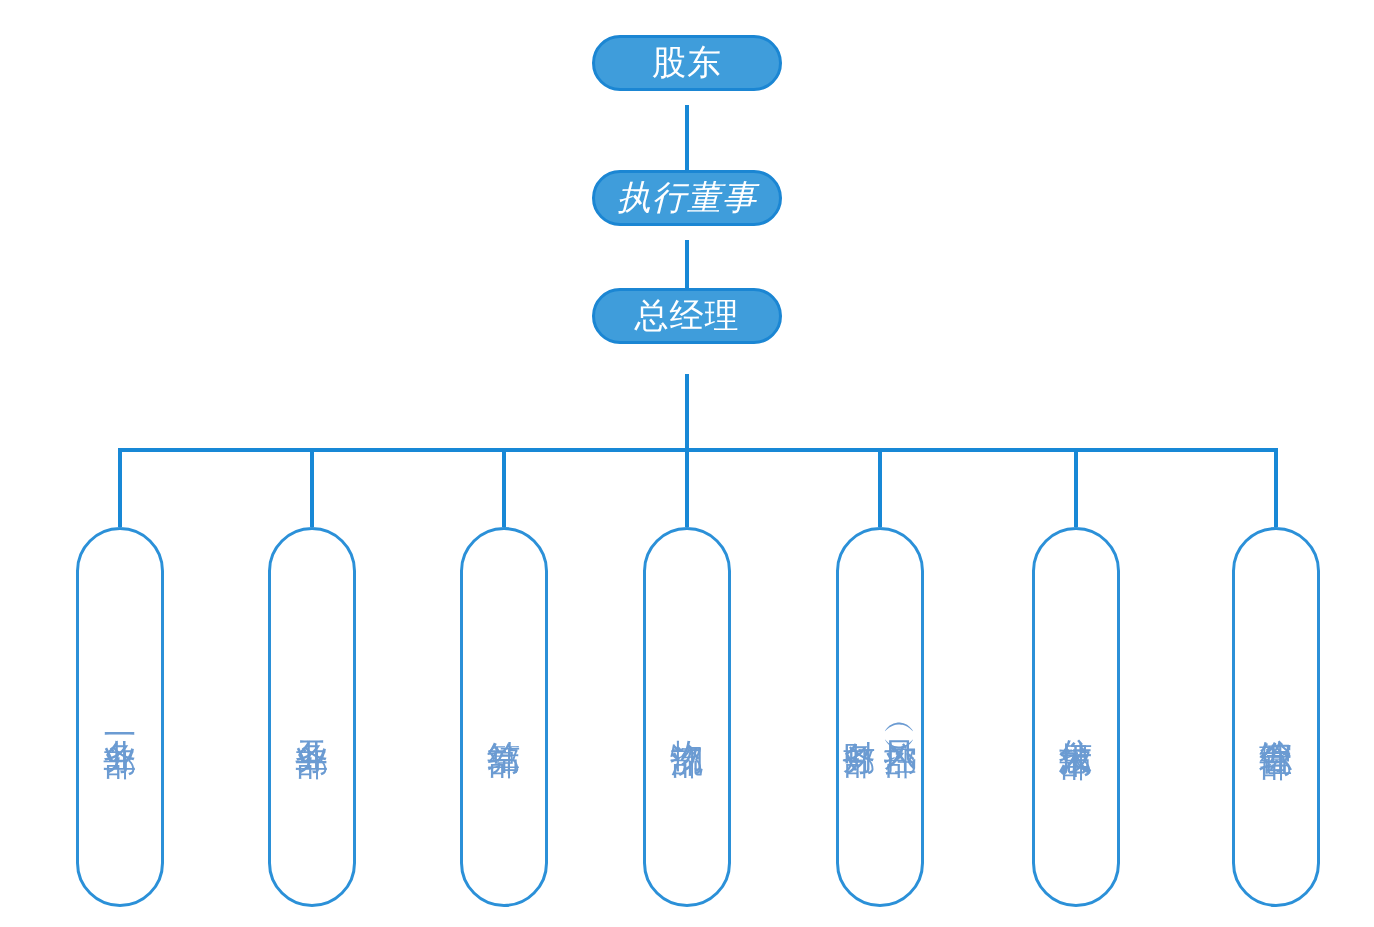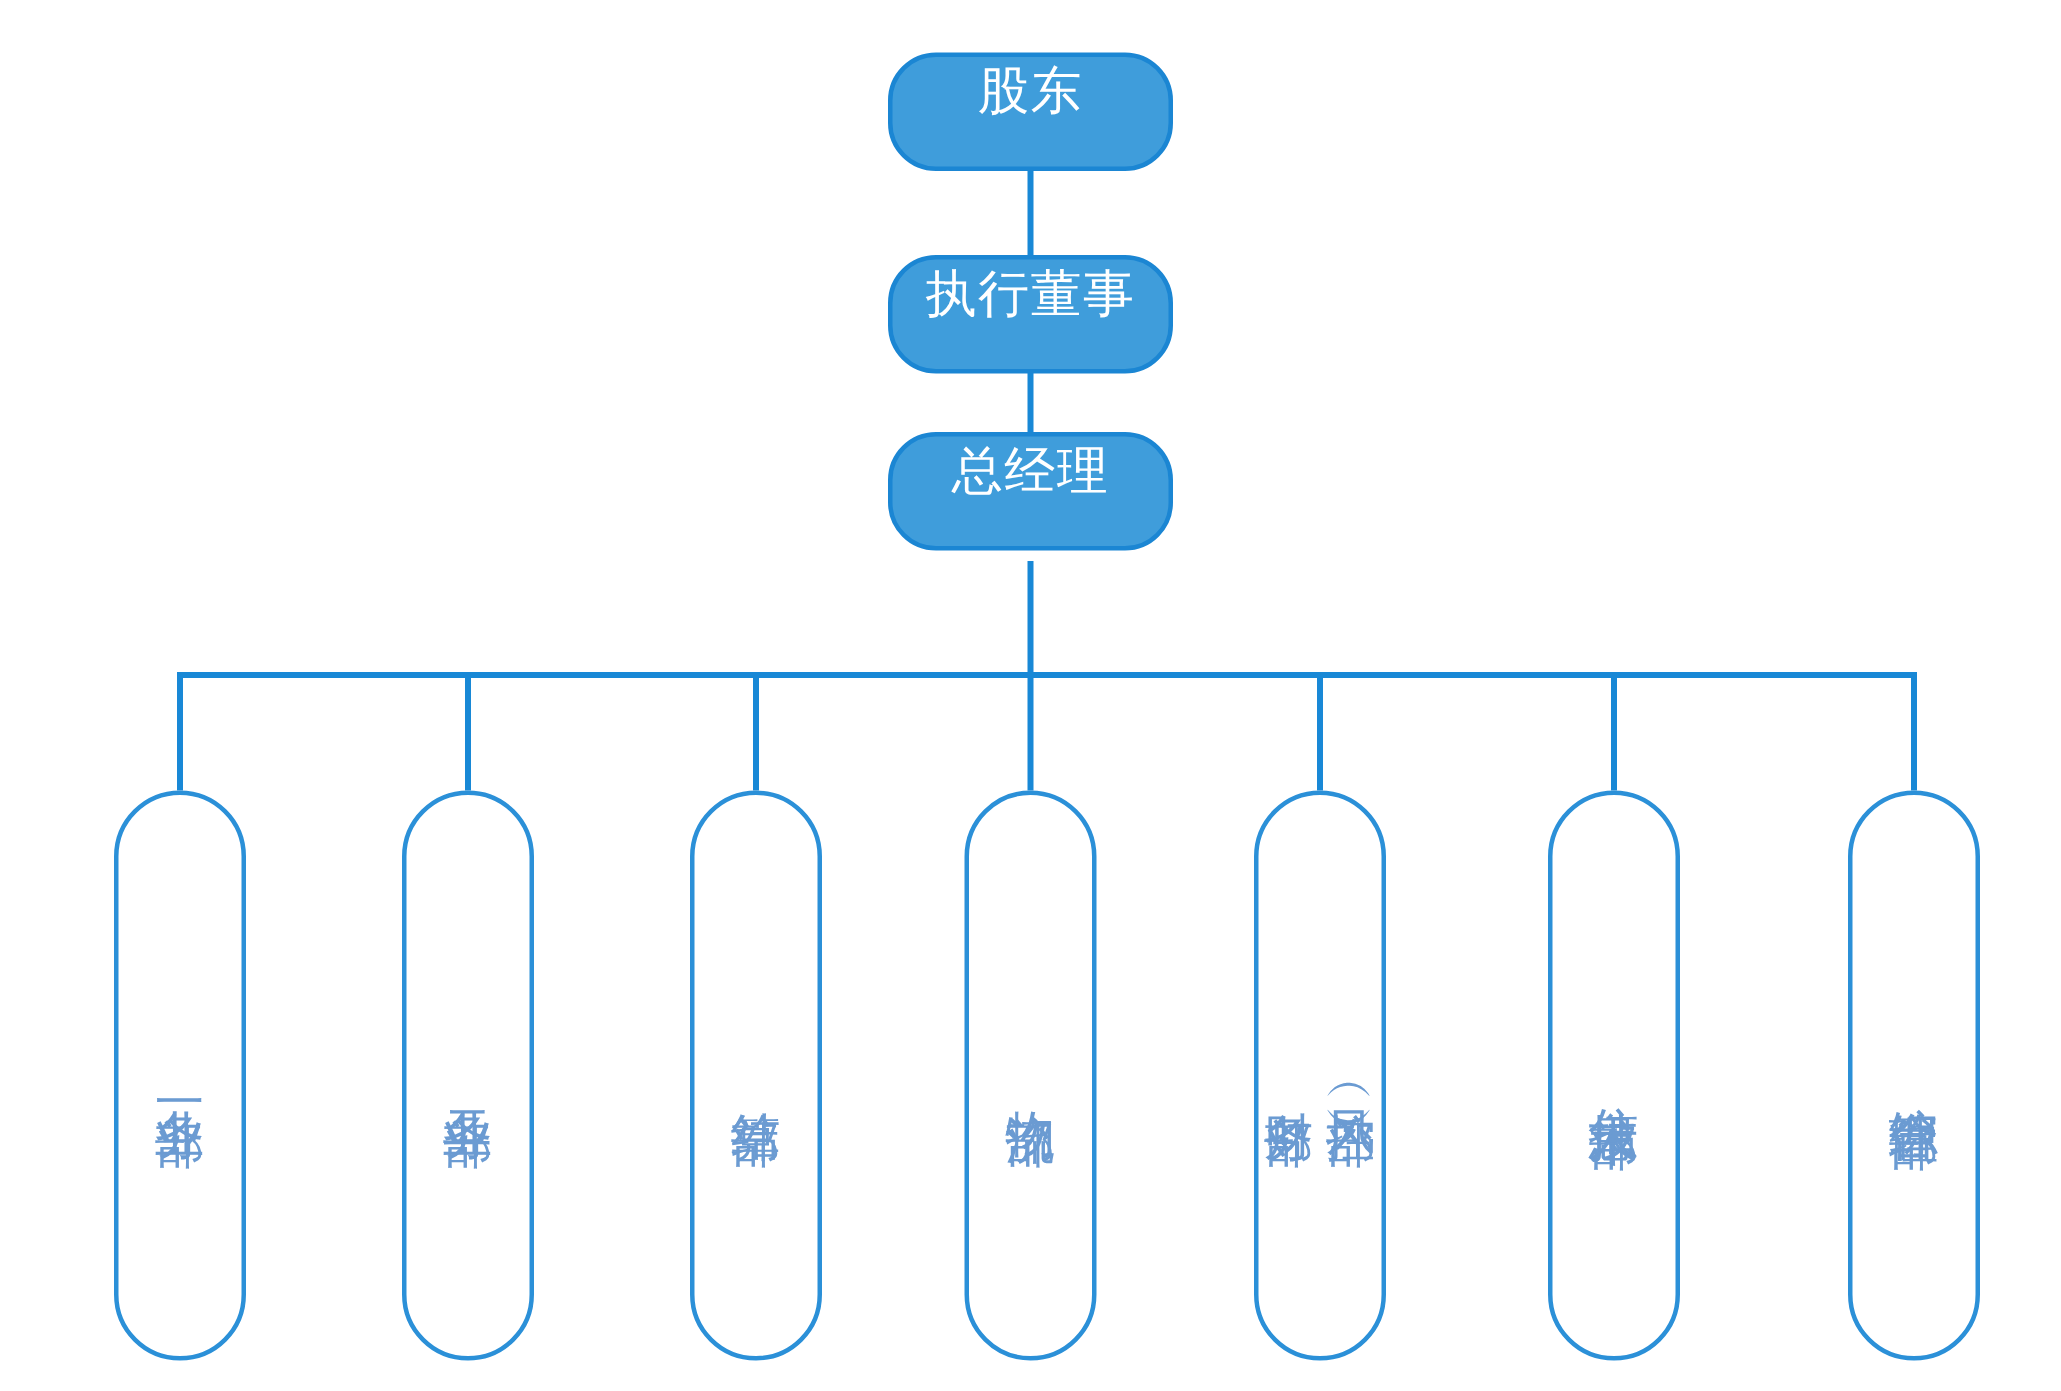--- a/index.html
+++ b/index.html
@@ -29,13 +29,13 @@
     position:absolute;
     left:592px;
     width:190px;
-    height:79px;
+    height:56px;
     background:var(--node-fill);
     border:3px solid var(--node-border);
     border-radius:32px;
     box-sizing:border-box;
     display:flex;
-    align-items:flex-start;
+    align-items:center;
     justify-content:center;
   }
   .chain-node .label{

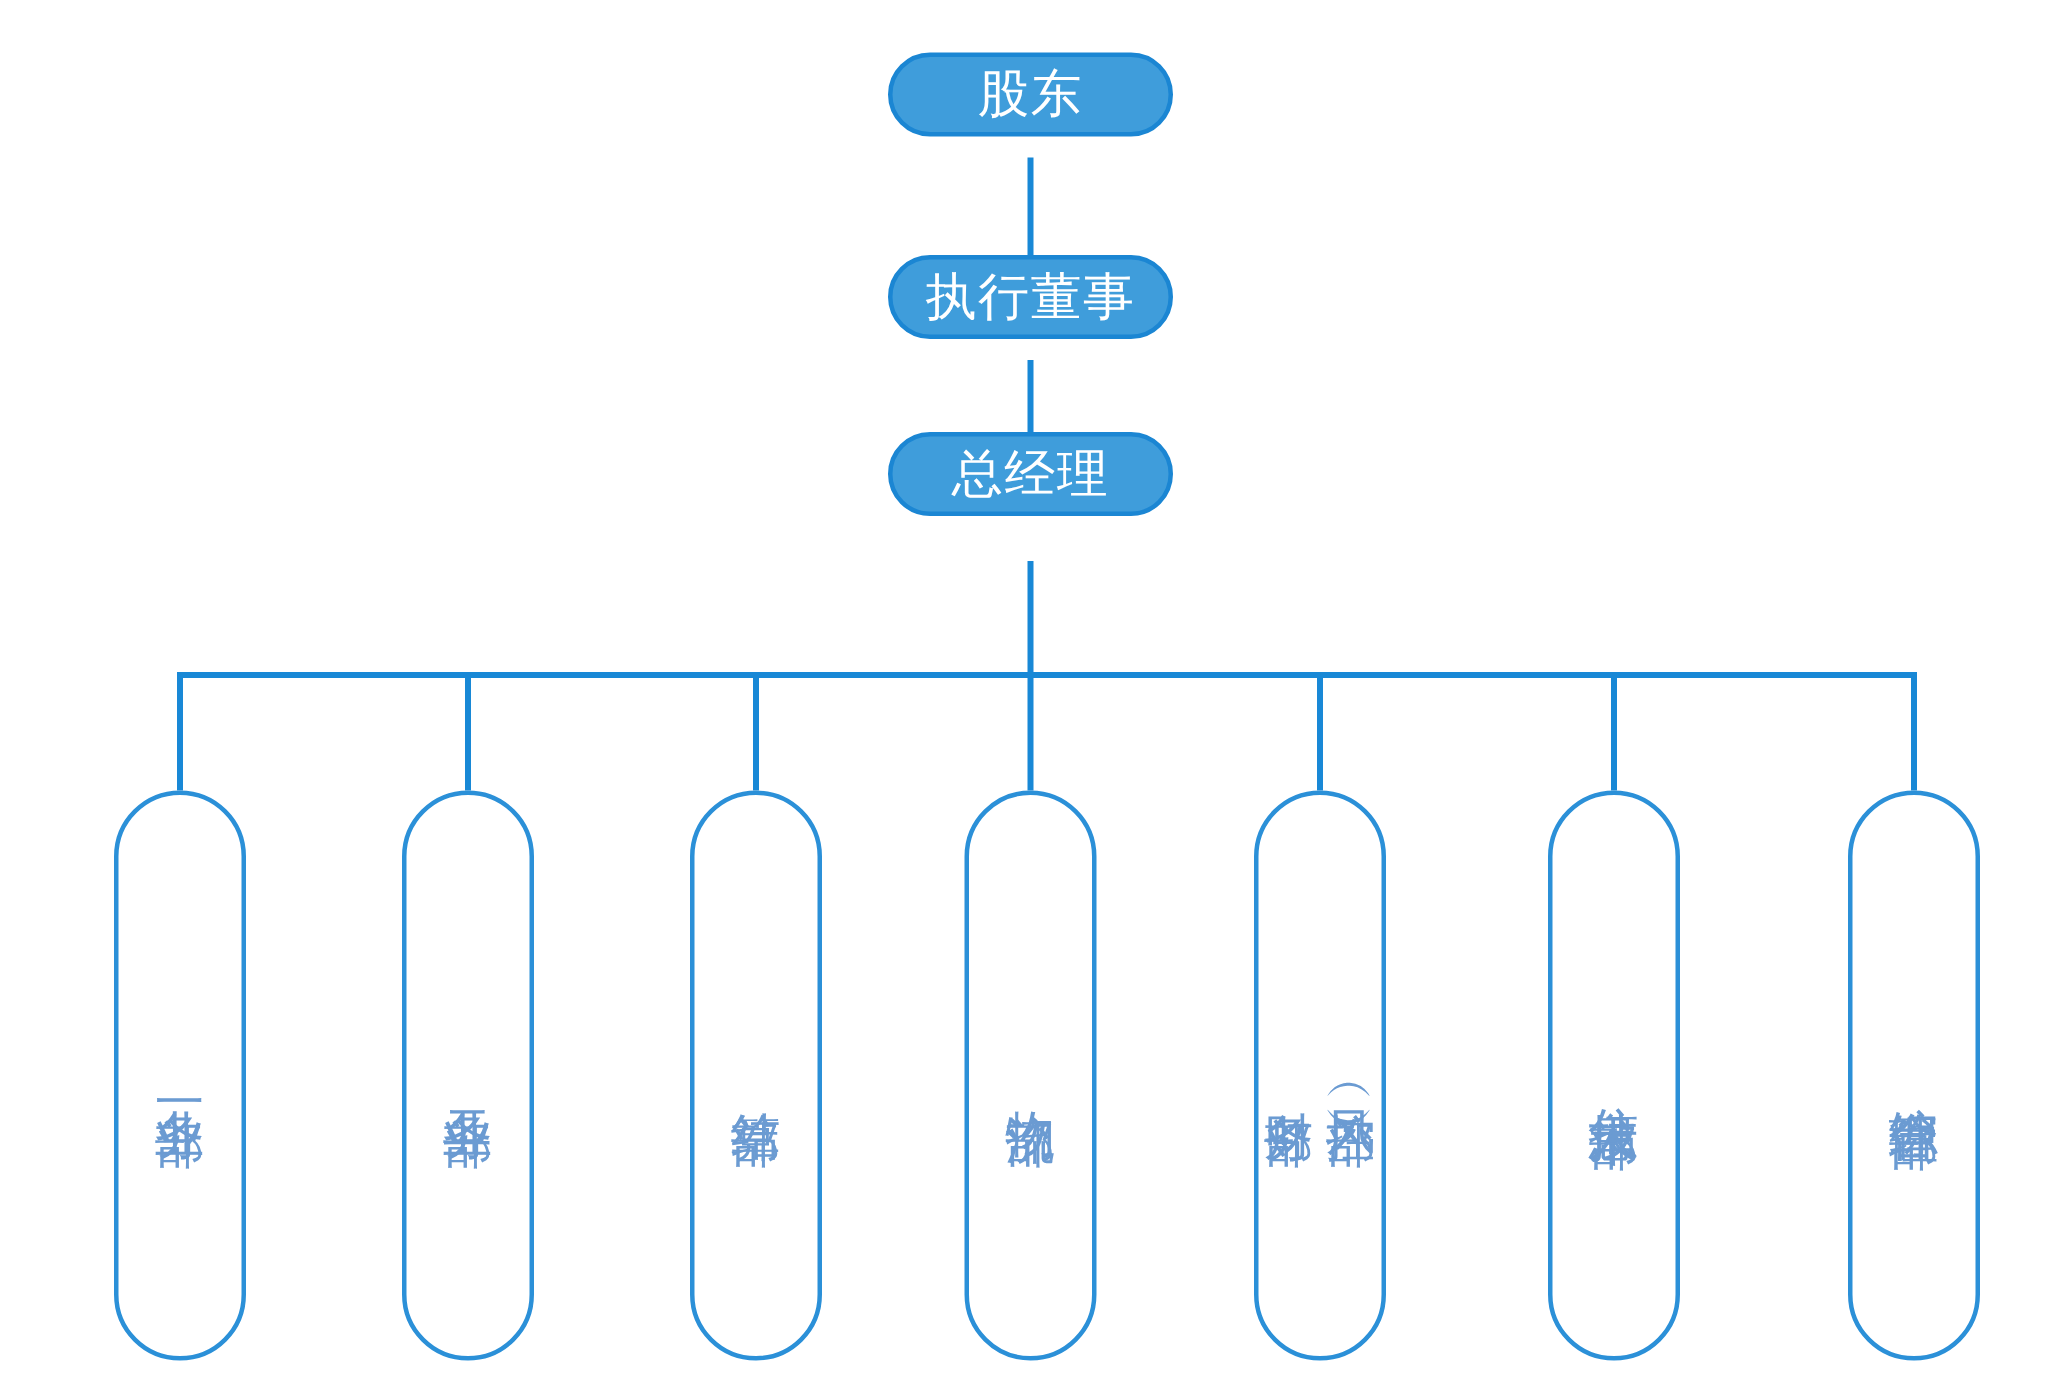--- a/index.html
+++ b/index.html
@@ -45,7 +45,7 @@
     white-space:nowrap;
   }
   .n1{top:35px;}
-  .n2{top:170px;}
+  .n2{top:170px;font-style:italic;}
   .n3{top:288px;}
   
   .conn{

